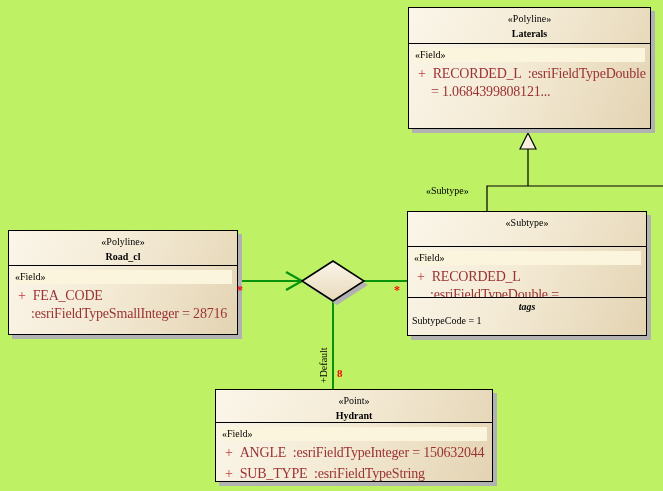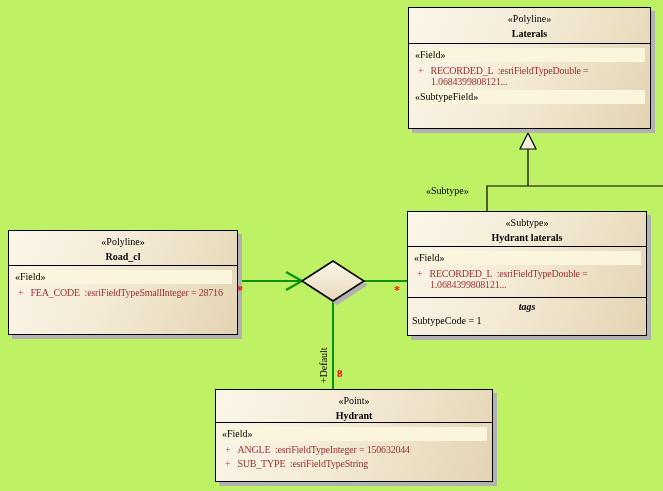--- a/index.html
+++ b/index.html
@@ -56,9 +56,9 @@
     line-height: 12px;
   }
   .row-attr {
-    font-size: 10px;
+    font-size: 14px;
     color: #9b3232;
-    line-height: 11px;
+    line-height: 18px;
     padding-left: 18px;
     text-indent: -13px;
     margin-right: 3px;

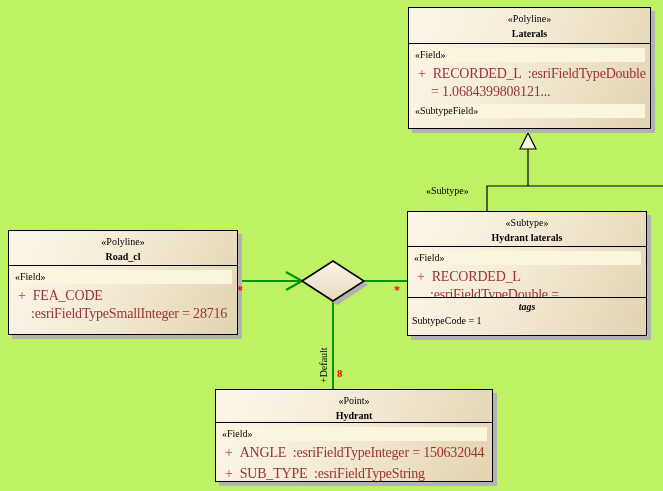--- a/index.html
+++ b/index.html
@@ -134,7 +134,6 @@
     <div class="box-body">
         <div class="row row-band">«Field»</div>
         <div class="row row-attr"><span class="plus">+</span>RECORDED_L  :esriFieldTypeDouble = 1.0684399808121...</div>
-        <div class="row row-band">«SubtypeField»</div>
       </div>
   </div>
 

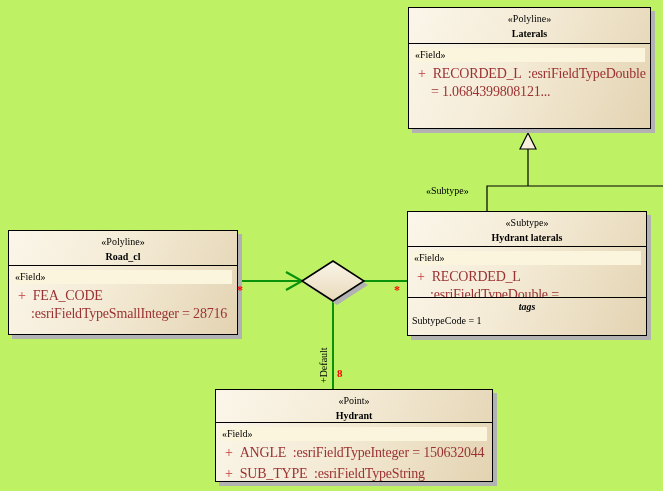--- a/index.html
+++ b/index.html
@@ -140,7 +140,6 @@
   <div class="uml-box" style="left:407px; top:211px; width:240px; height:125px;">
     <div class="box-header" style="height:35px;">
       <div class="stereotype">«Subtype»</div>
-      <div class="box-name">Hydrant laterals</div>
     </div>
     <div class="box-body" style="flex:none; height:50px;">
         <div class="row row-band">«Field»</div>

